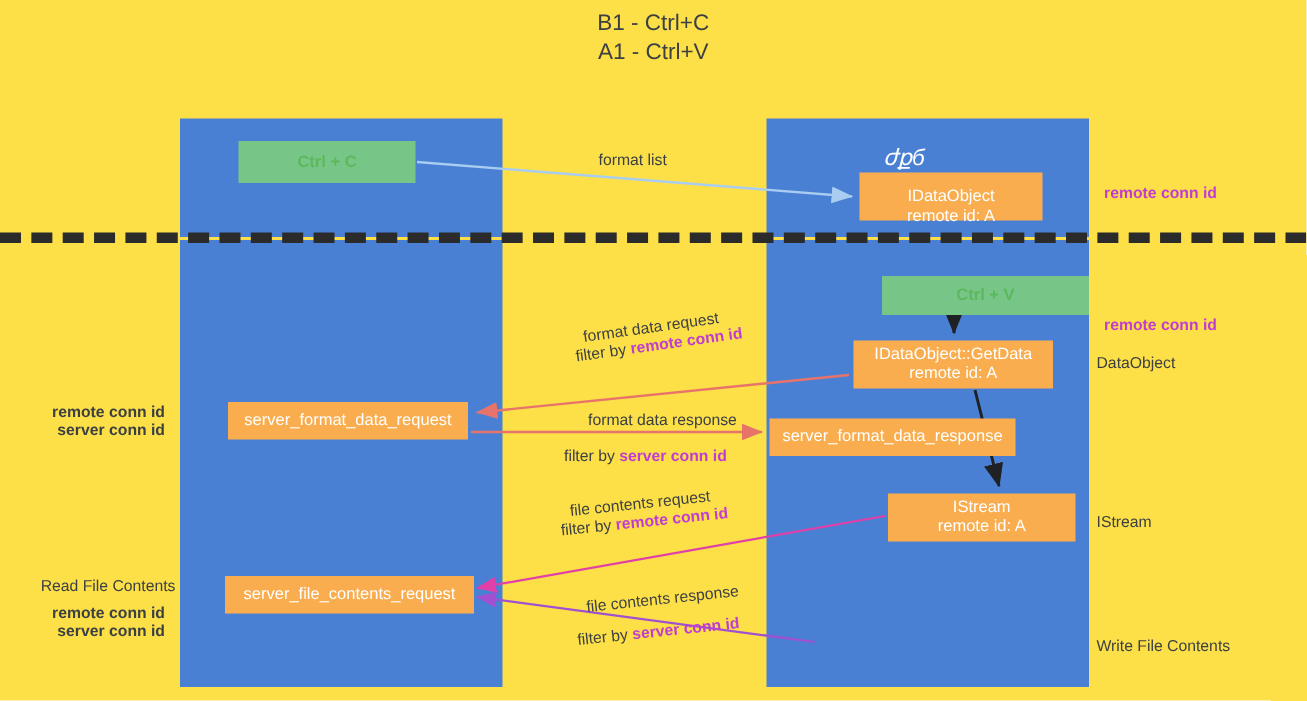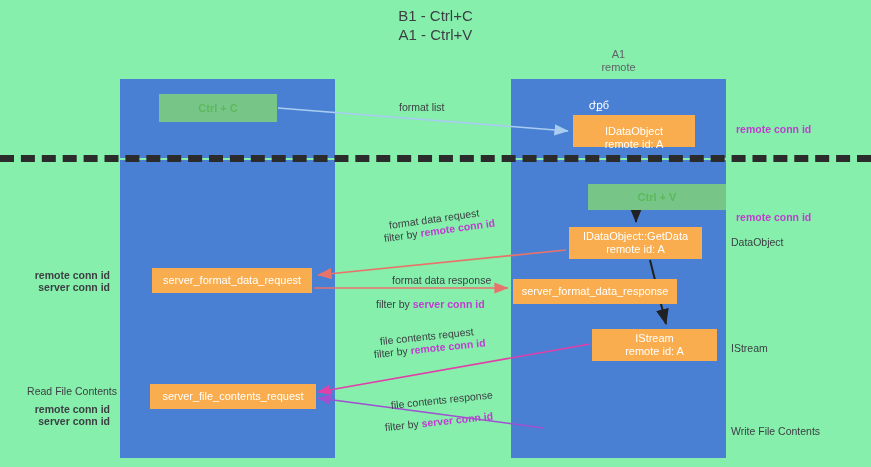--- a/index.html
+++ b/index.html
@@ -14,7 +14,7 @@
     position: relative;
     width: 871px;
     height: 467px;
-    background: #86efac;
+    background: #fde047;
     overflow: hidden;
   }
   .abs { position: absolute; }

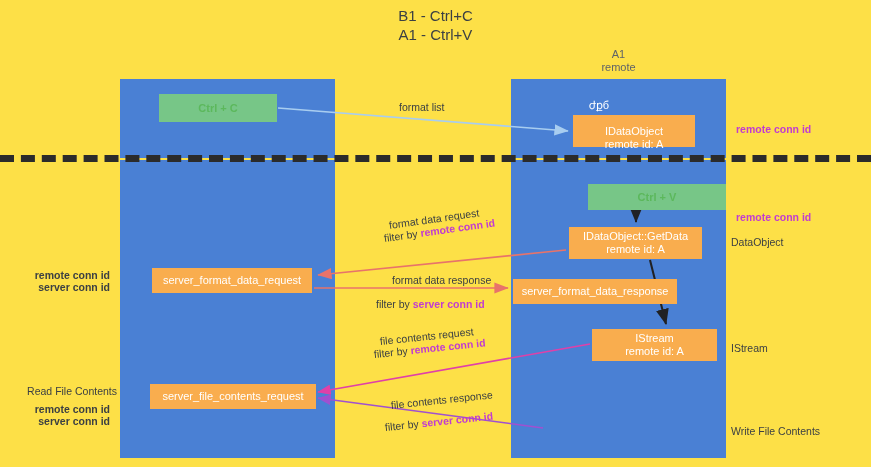--- a/index.html
+++ b/index.html
@@ -143,8 +143,6 @@
   <div class="abs title">B1 - Ctrl+C
 A1 - Ctrl+V</div>
 
-  <div class="abs col-head a1">A1
-remote</div>
 
   <svg class="overlay">
     <defs>

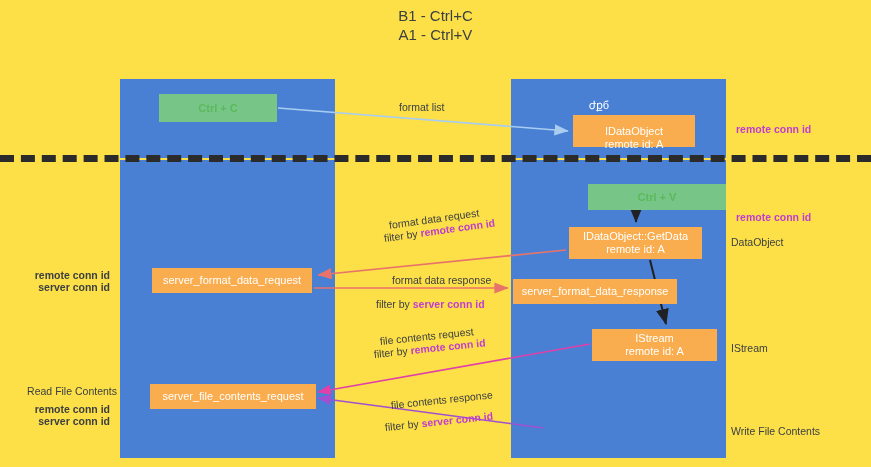--- a/index.html
+++ b/index.html
@@ -87,8 +87,9 @@
     position: absolute;
     left: 0; top: 0;
     color: #ffffff;
-    font-size: 11px;
-    line-height: 13px;
+    font-size: 15px;
+    line-height: 13px;
+    font-style: italic;
   }
 
   

